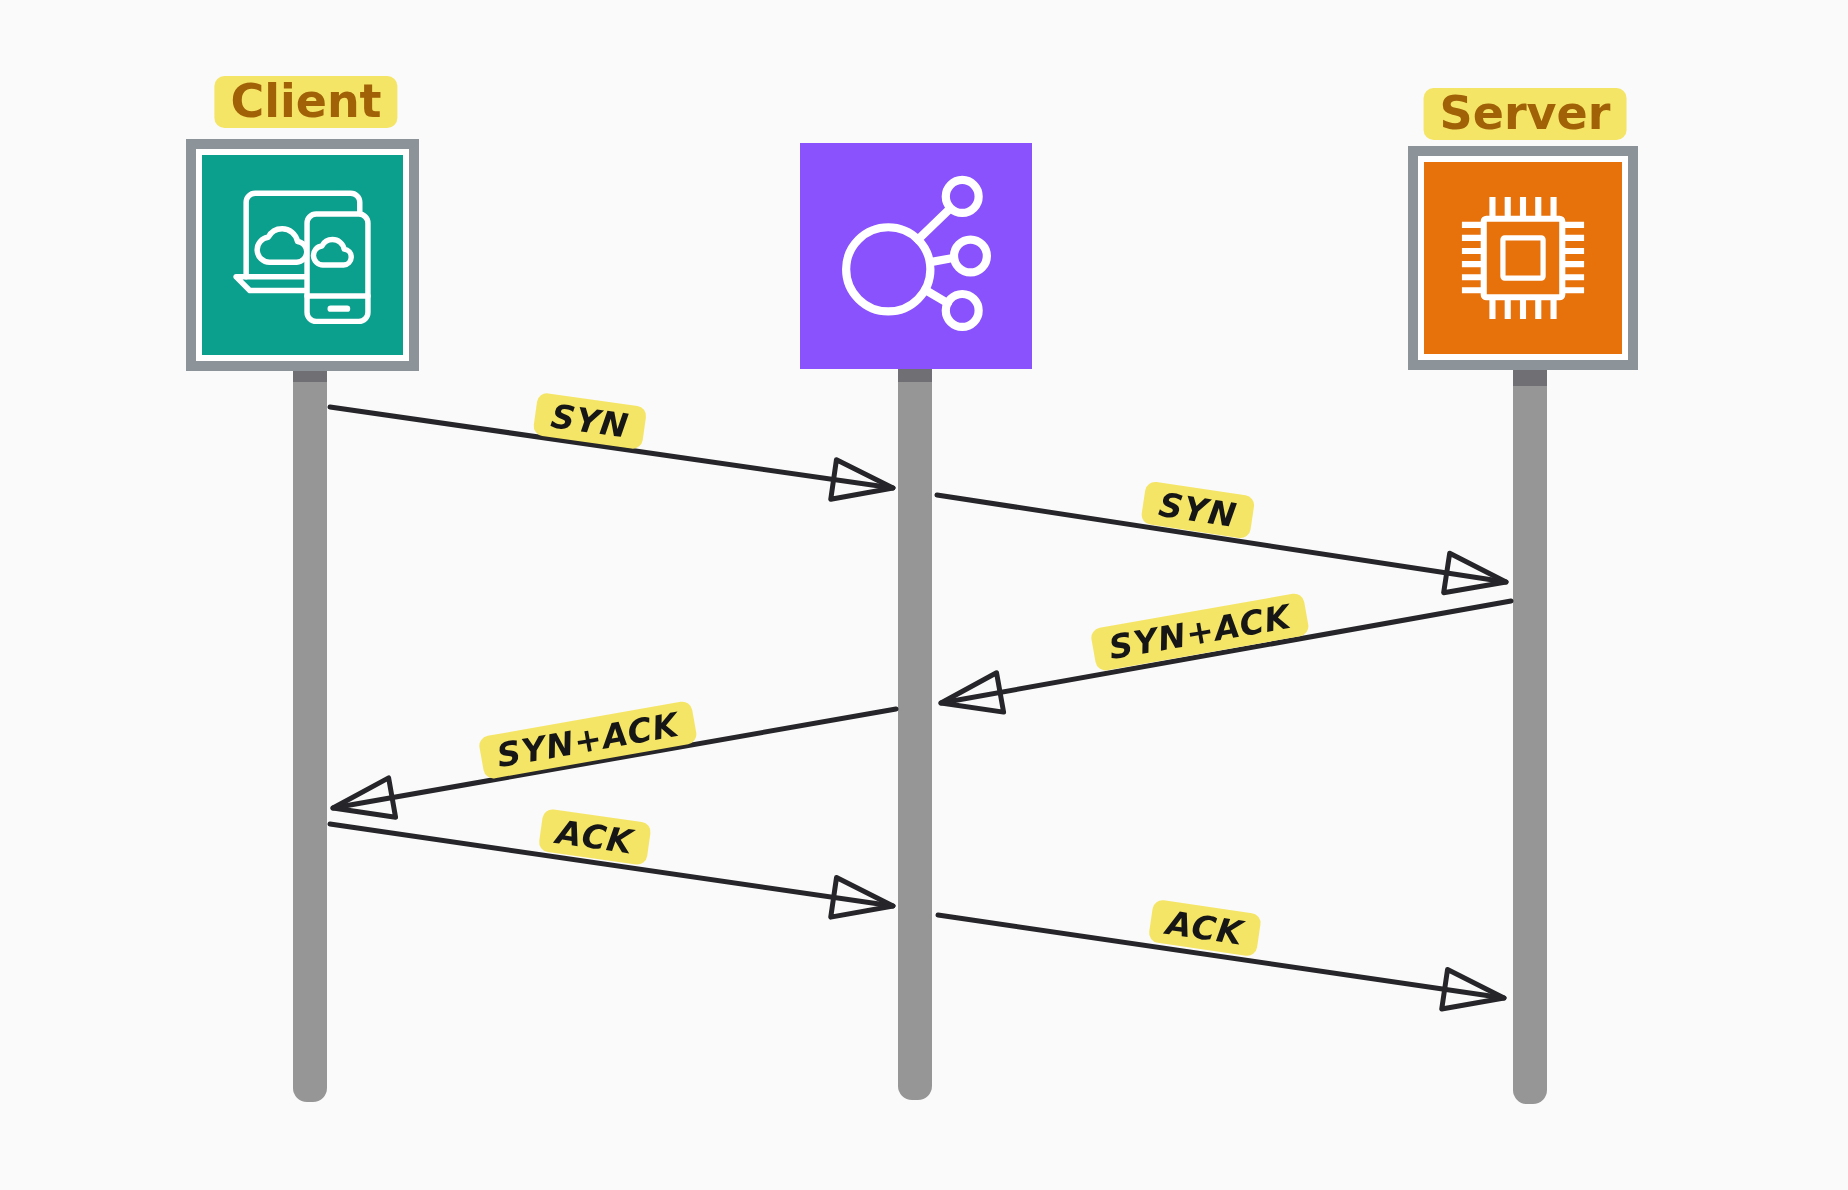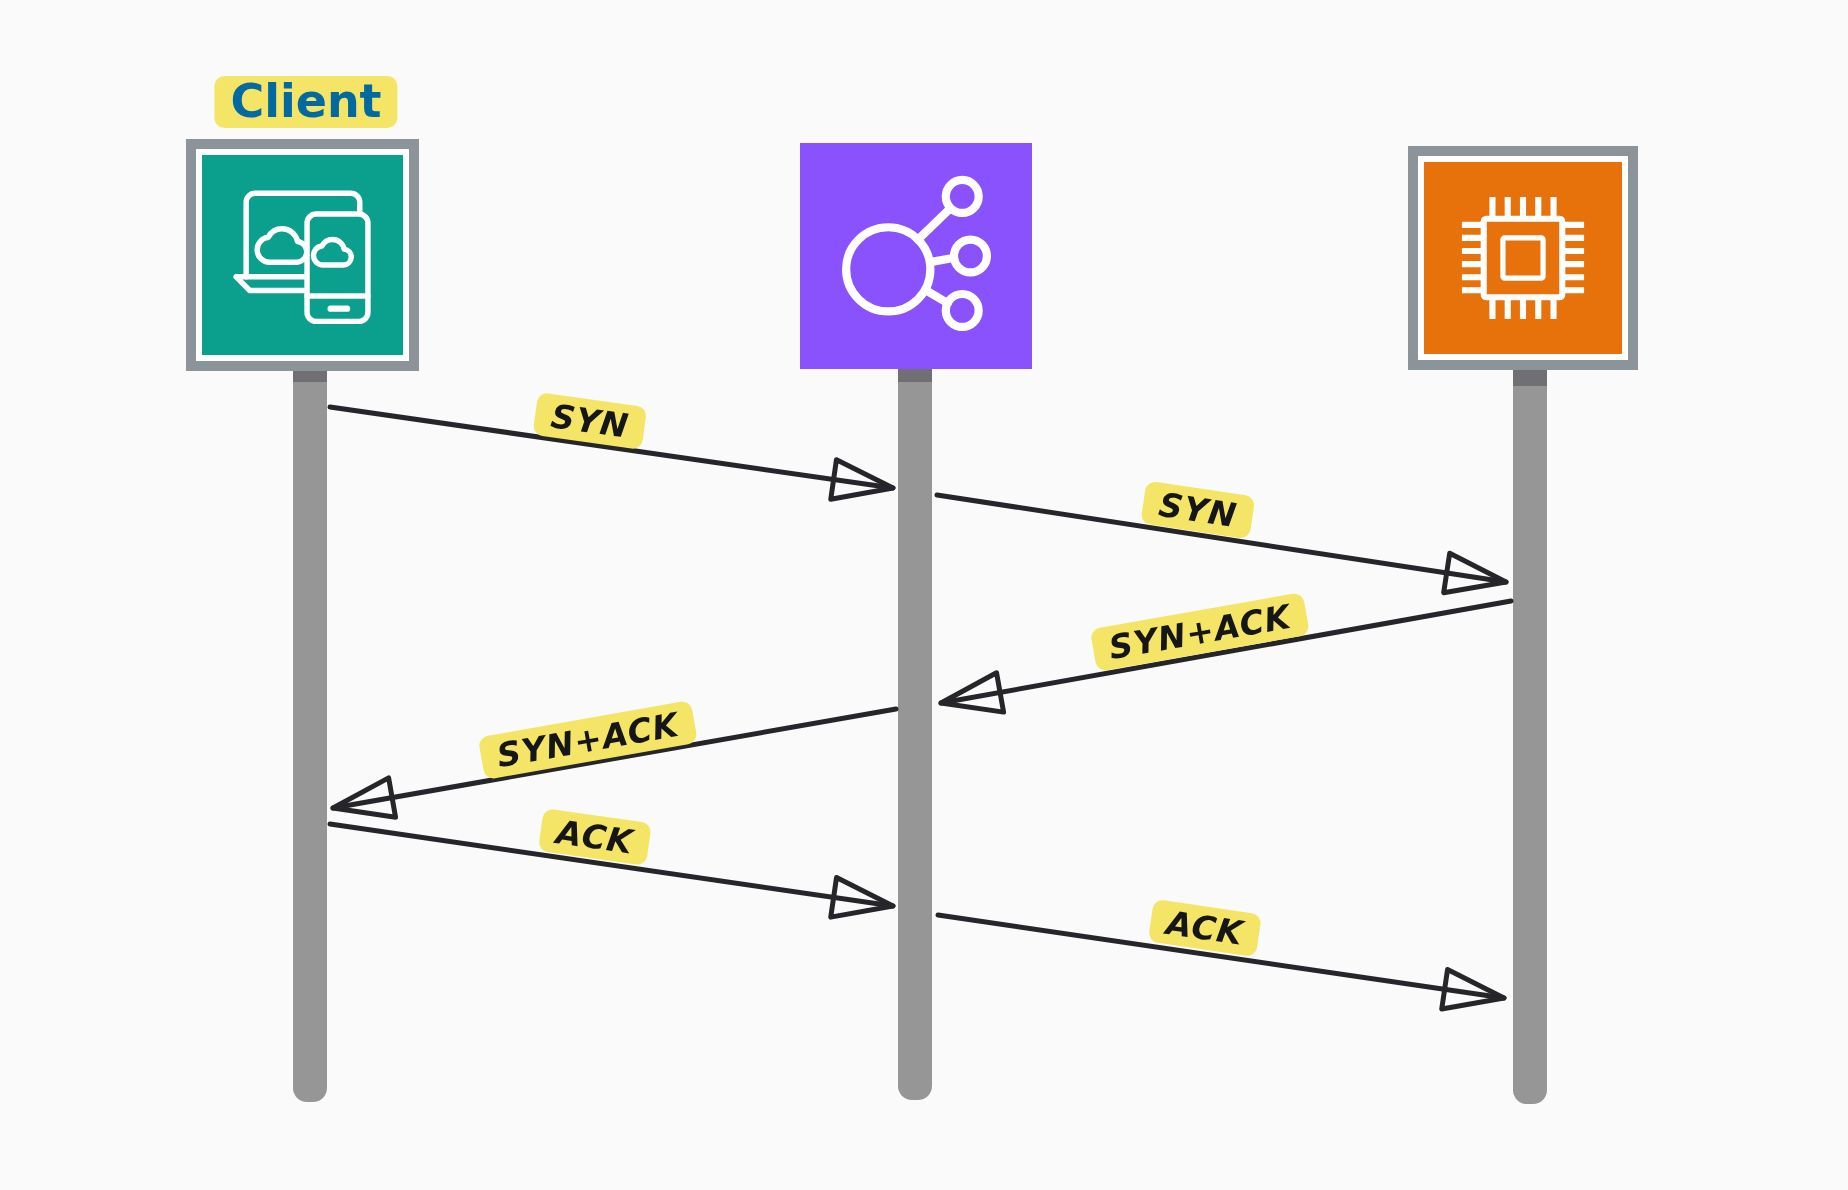--- a/index.html
+++ b/index.html
@@ -7,7 +7,7 @@
          font-family:"DejaVu Sans","Liberation Sans",sans-serif;}
 
   
-  .actor-title{position:absolute;transform:translateX(-50%);background:#f5e567;color:#0369a1;
+  .actor-title{position:absolute;transform:translateX(-50%);background:#f5e567;color:#a16207;
                font-size:46px;font-weight:bold;line-height:1.08;padding:1px 16px;border-radius:10px;
                white-space:nowrap;}
 

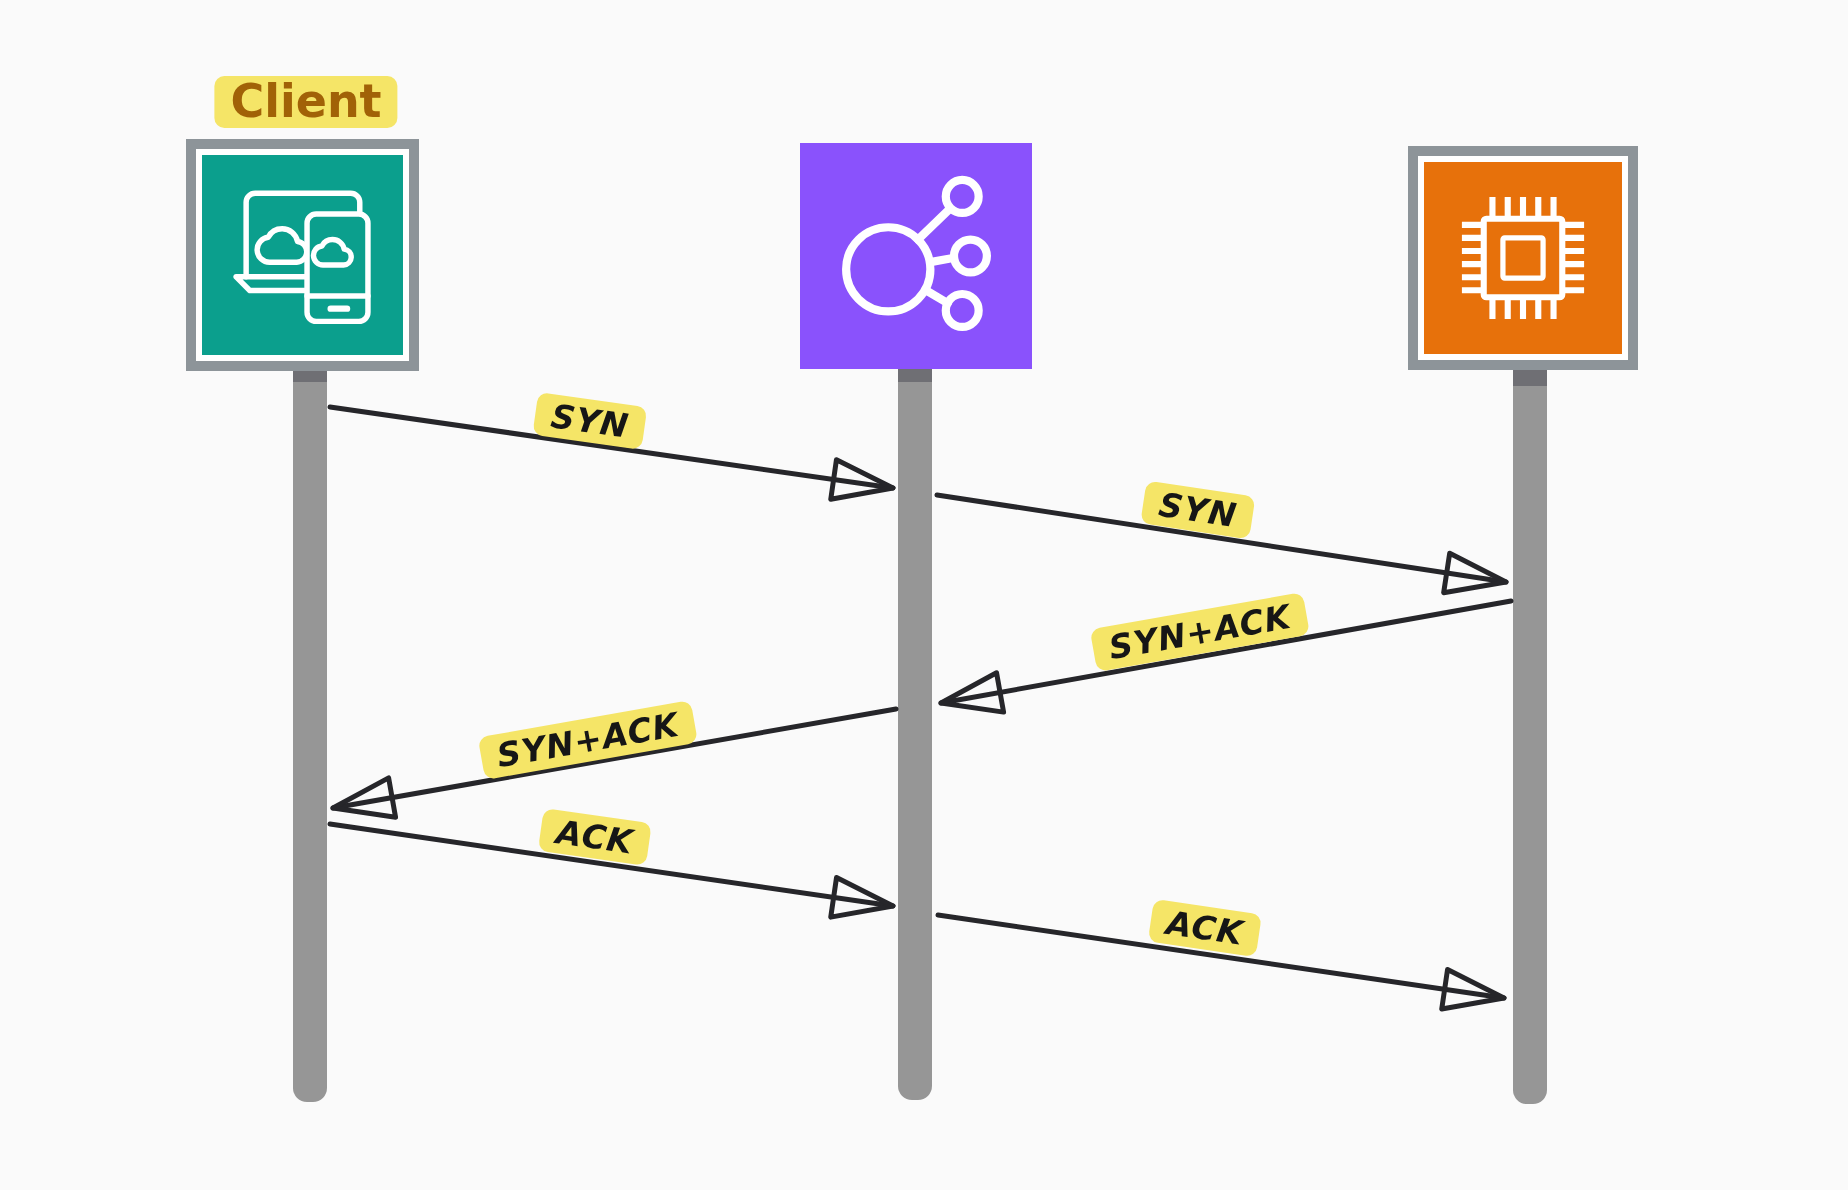--- a/index.html
+++ b/index.html
@@ -101,6 +101,7 @@
     </div>
   </div>
 
+  <div class="actor-title" style="left:1525px;top:88px;">Server</div>
   <div class="actor-box framed" style="left:1408px;top:146px;width:230px;height:224px;">
     <div class="actor-fill" style="background-color: rgb(231, 113, 11);">
       <svg viewBox="0 0 220 220" fill="none" stroke="#ffffff" stroke-width="7">

